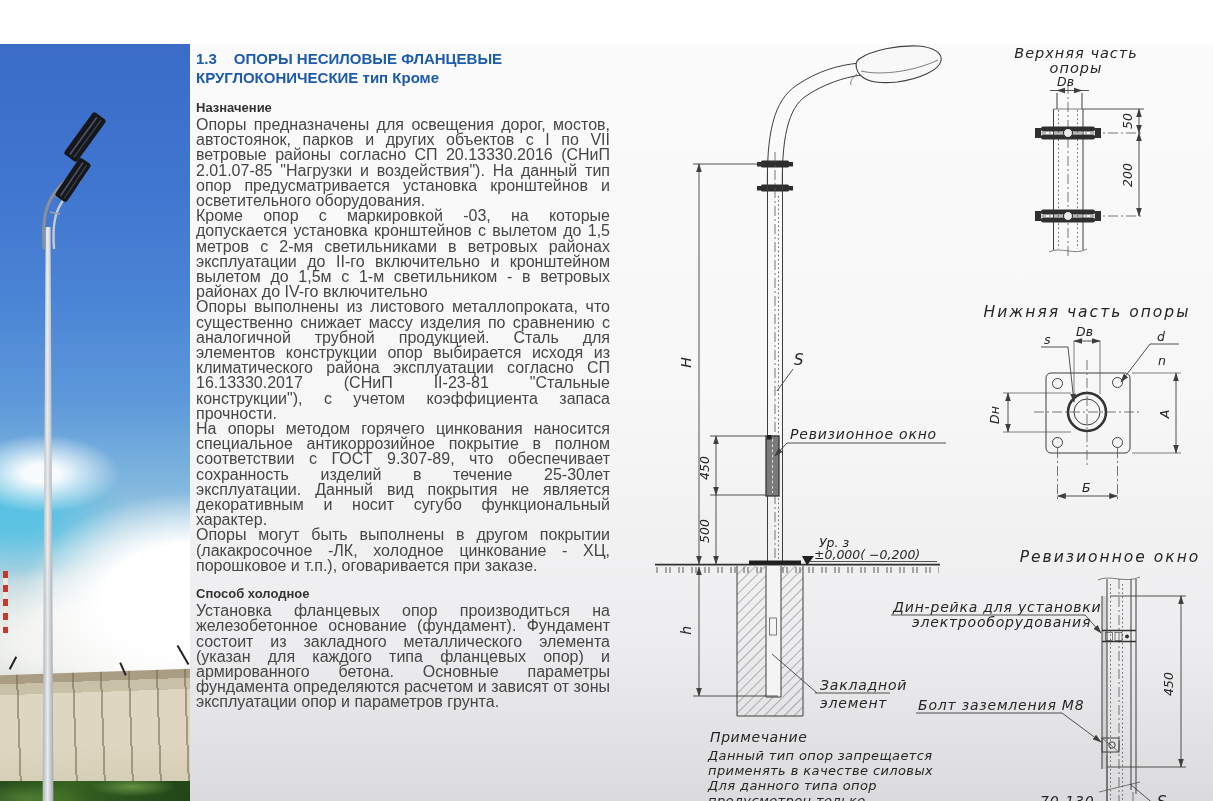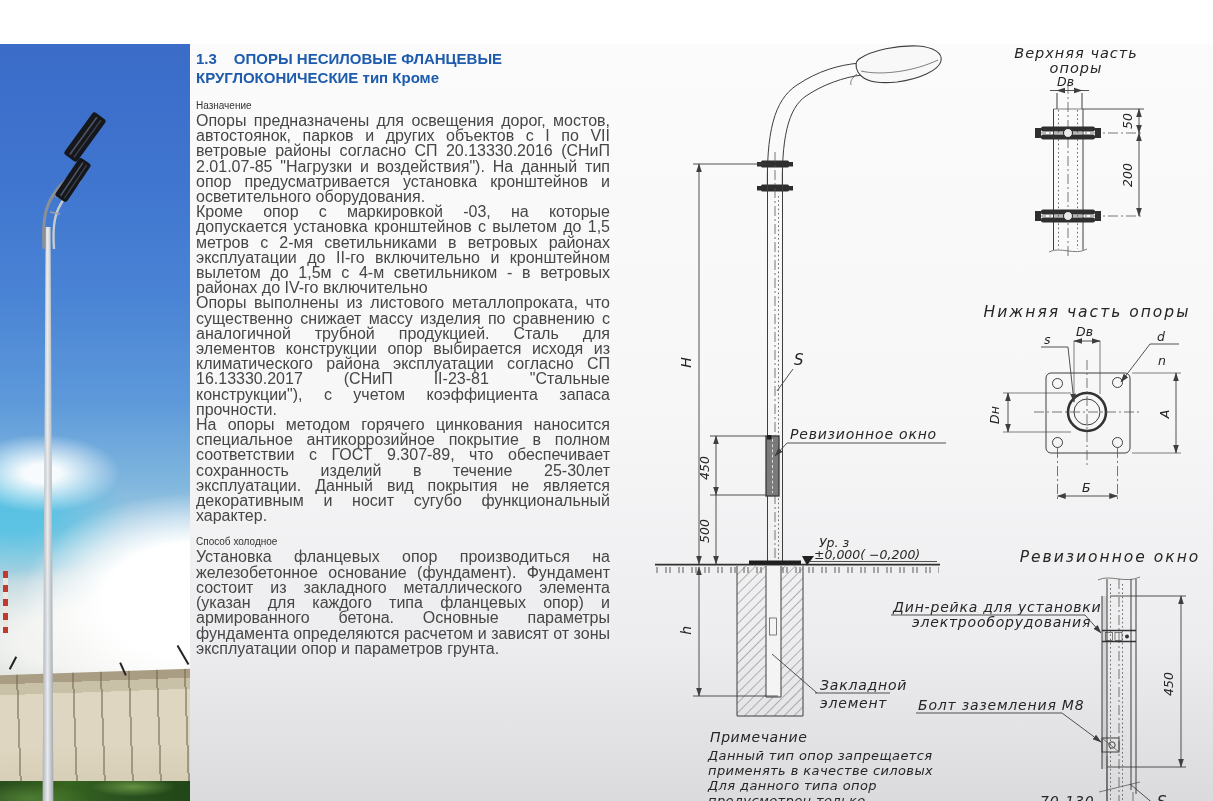--- a/index.html
+++ b/index.html
@@ -38,7 +38,7 @@
   #article{position:absolute;left:196px;top:5px;width:414px;color:#464646;}
   #article h1{font-size:15px;line-height:19px;margin:0 0 7px 0;color:#1d5bad;font-weight:bold;}
   #article h1 .num{display:inline-block;margin-right:17px;}
-  #article h2{font-size:10px;margin:13px 0 2px 0;color:#333333;font-weight:normal;}
+  #article h2{font-size:13px;margin:13px 0 2px 0;color:#333333;font-weight:bold;}
   #article p{font-size:16px;line-height:15.2px;margin:0;text-align:justify;}
   
   #drw{position:absolute;left:610px;top:0;}

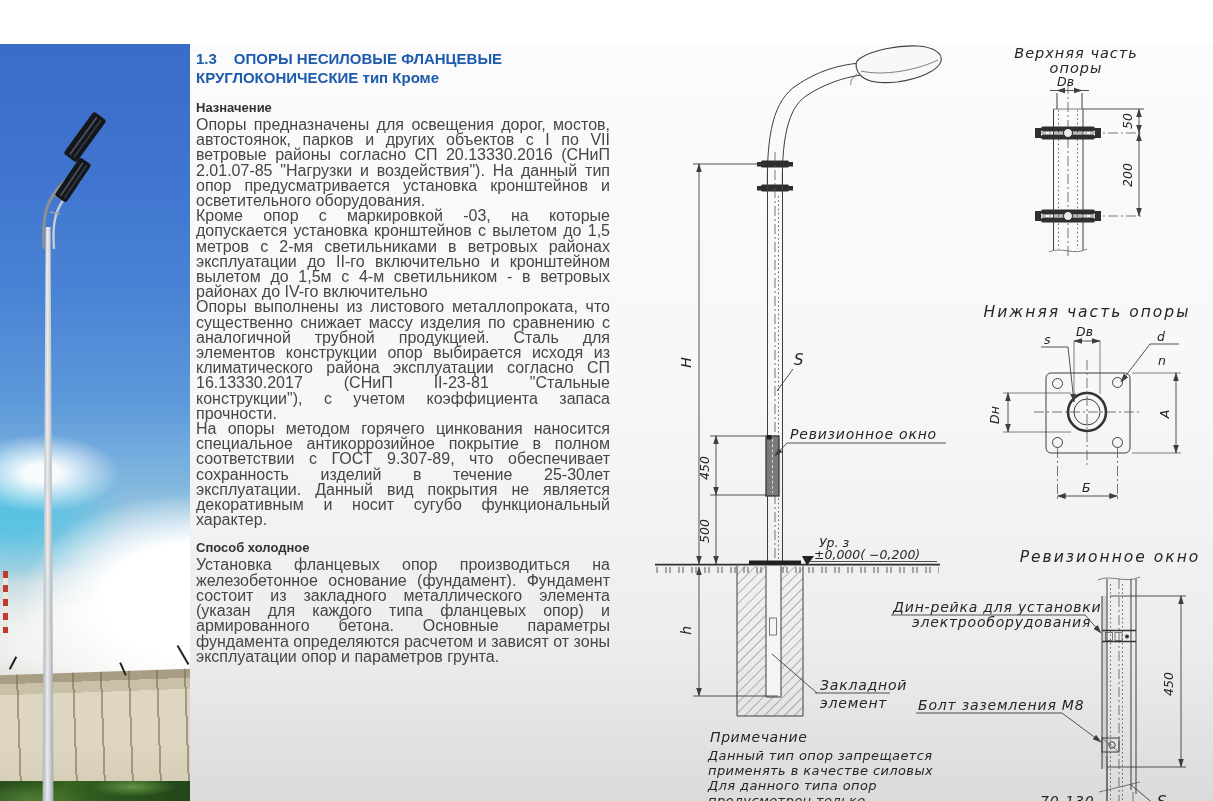--- a/index.html
+++ b/index.html
@@ -98,7 +98,7 @@
     </h1>
     <h2>Назначение</h2>
     <p>Опоры предназначены для освещения дорог, мостов, автостоянок, парков и других объектов с I по VII ветровые районы согласно СП 20.13330.2016 (СНиП 2.01.07-85 "Нагрузки и воздействия"). На данный тип опор предусматривается установка кронштейнов и осветительного оборудования.</p>
-    <p>Кроме опор с маркировкой -03, на которые допускается установка кронштейнов с вылетом до 1,5 метров с 2-мя светильниками в ветровых районах эксплуатации до II-го включительно и кронштейном вылетом до 1,5м с 4-м светильником - в ветровых районах до IV-го включительно</p>
+    <p>Кроме опор с маркировкой -03, на которые допускается установка кронштейнов с вылетом до 1,5 метров с 2-мя светильниками в ветровых районах эксплуатации до II-го включительно и кронштейном вылетом до 1,5м с 1-м светильником - в ветровых районах до IV-го включительно</p>
     <p>Опоры выполнены из листового металлопроката, что существенно снижает массу изделия по сравнению с аналогичной трубной продукцией. Сталь для элементов конструкции опор выбирается исходя из климатического района эксплуатации согласно СП 16.13330.2017 (СНиП II-23-81 "Стальные конструкции"), с учетом коэффициента запаса прочности.</p>
     <p>На опоры методом горячего цинкования наносится специальное антикоррозийное покрытие в полном соответствии с ГОСТ 9.307-89, что обеспечивает сохранность изделий в течение 25-30лет эксплуатации. Данный вид покрытия не является декоративным и носит сугубо функциональный характер.</p>
     <h2>Способ холодное</h2>

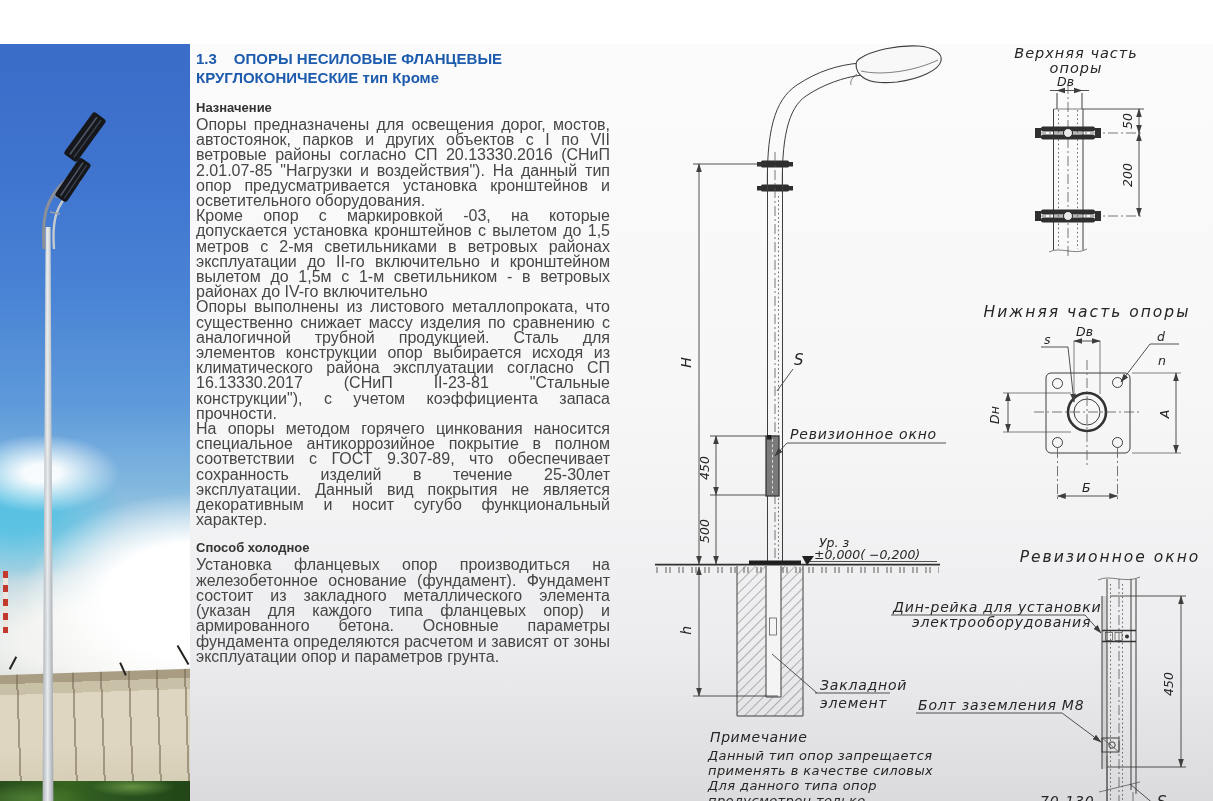--- a/index.html
+++ b/index.html
@@ -101,6 +101,7 @@
     <p>Кроме опор с маркировкой -03, на которые допускается установка кронштейнов с вылетом до 1,5 метров с 2-мя светильниками в ветровых районах эксплуатации до II-го включительно и кронштейном вылетом до 1,5м с 1-м светильником - в ветровых районах до IV-го включительно</p>
     <p>Опоры выполнены из листового металлопроката, что существенно снижает массу изделия по сравнению с аналогичной трубной продукцией. Сталь для элементов конструкции опор выбирается исходя из климатического района эксплуатации согласно СП 16.13330.2017 (СНиП II-23-81 "Стальные конструкции"), с учетом коэффициента запаса прочности.</p>
     <p>На опоры методом горячего цинкования наносится специальное антикоррозийное покрытие в полном соответствии с ГОСТ 9.307-89, что обеспечивает сохранность изделий в течение 25-30лет эксплуатации. Данный вид покрытия не является декоративным и носит сугубо функциональный характер.</p>
+    <p>Опоры могут быть выполнены в другом покрытии (лакакросочное -ЛК, холодное цинкование - ХЦ, порошковое и т.п.), оговаривается при заказе.</p>
     <h2>Способ холодное</h2>
     <p>Установка фланцевых опор производиться на железобетонное основание (фундамент). Фундамент состоит из закладного металлического элемента (указан для каждого типа фланцевых опор) и армированного бетона. Основные параметры фундамента определяются расчетом и зависят от зоны эксплуатации опор и параметров грунта.</p>
   </div>

